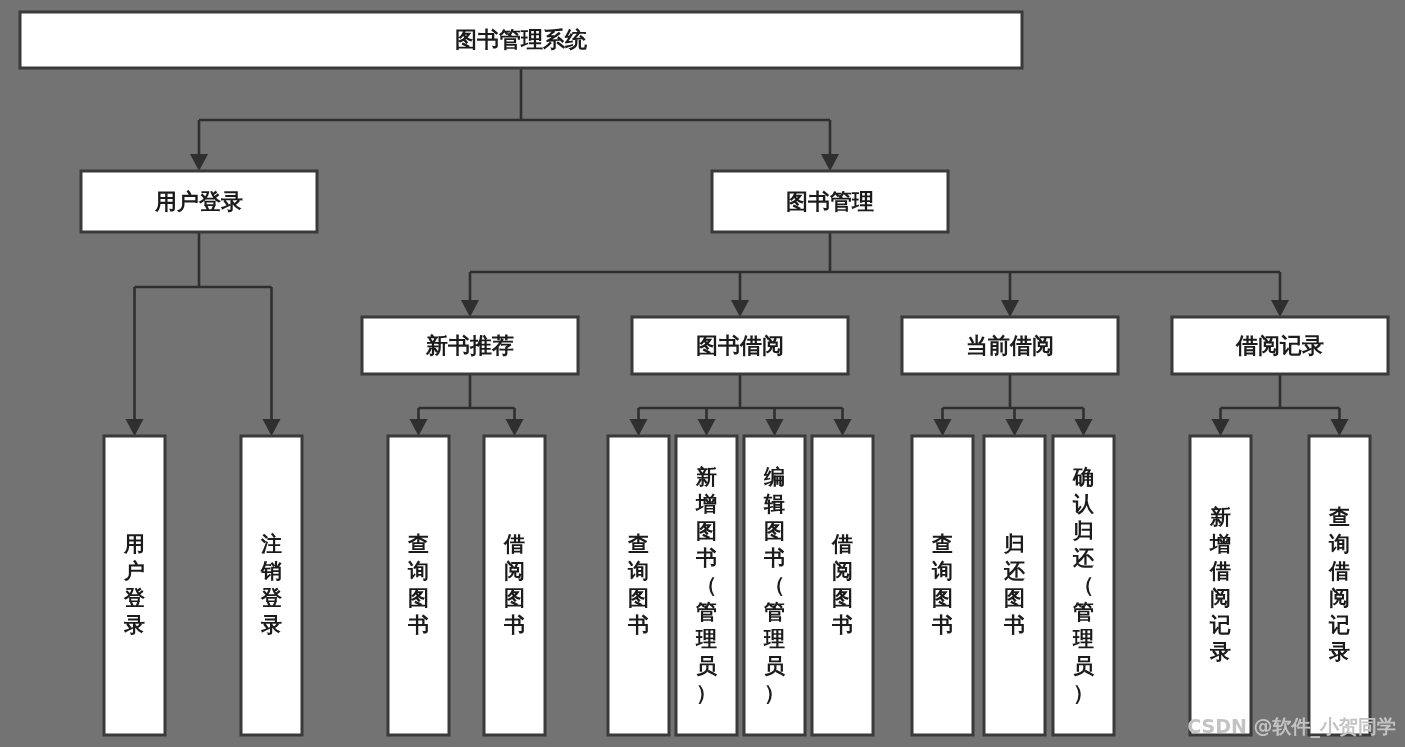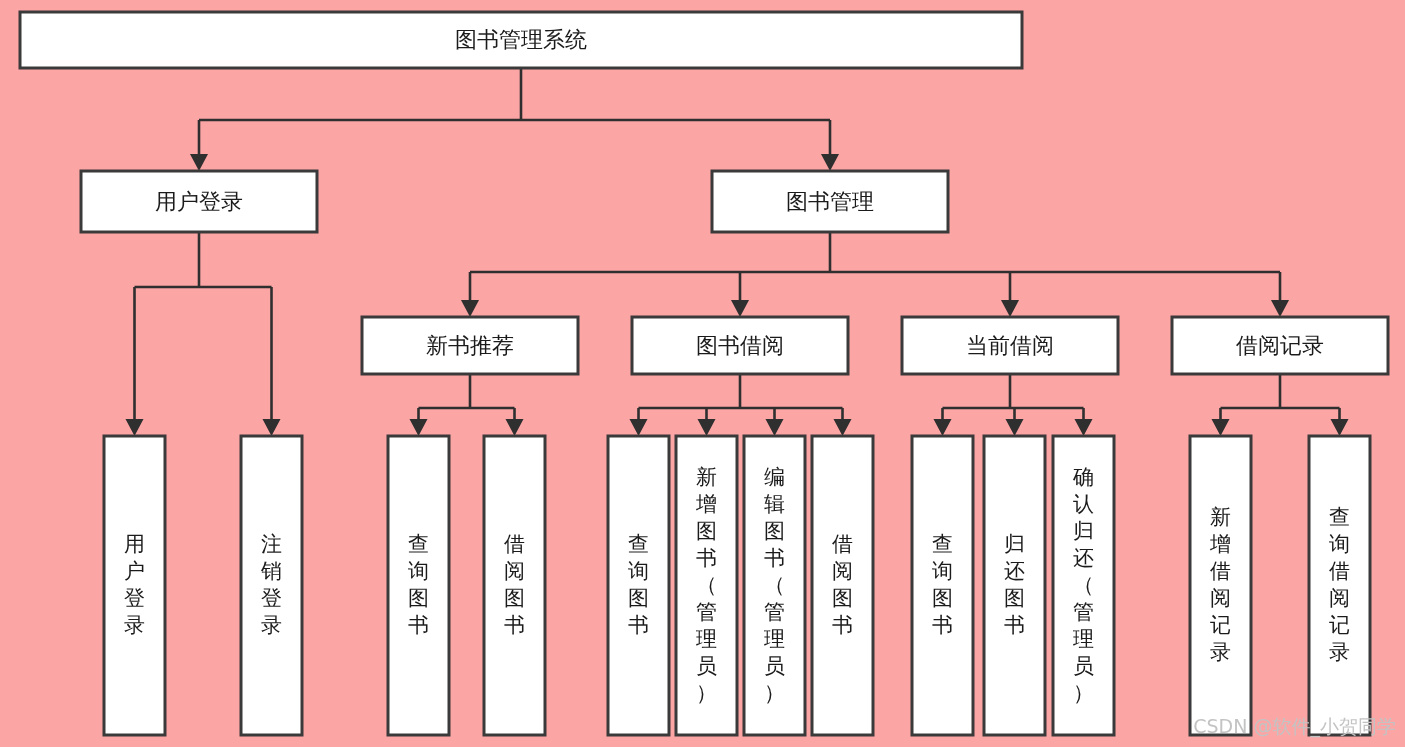--- a/index.html
+++ b/index.html
@@ -18,7 +18,8 @@
     position: relative;
     width: 1405px;
     height: 747px;
-    background: #fca5a5;
+    background: #737373;
+    font-weight: bold;
   }
   svg#structure-chart {
     position: absolute;

